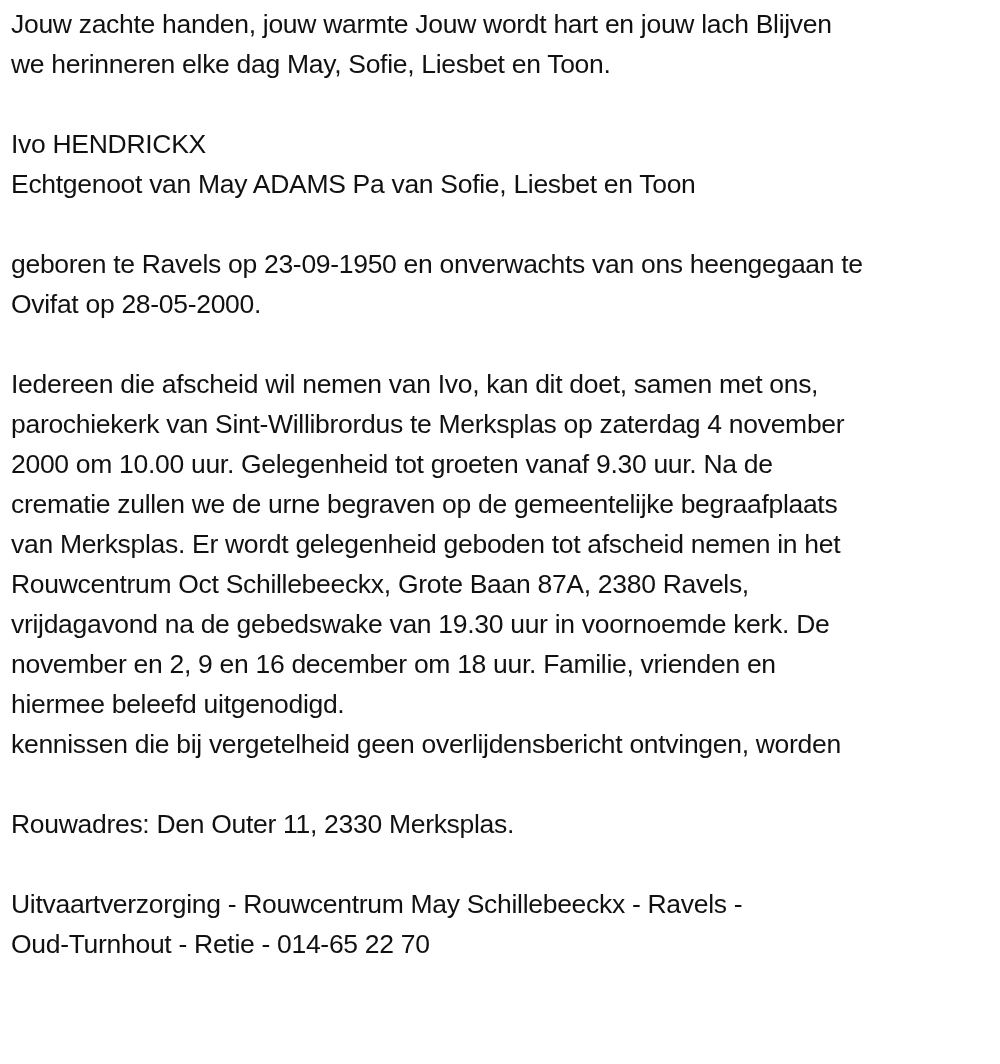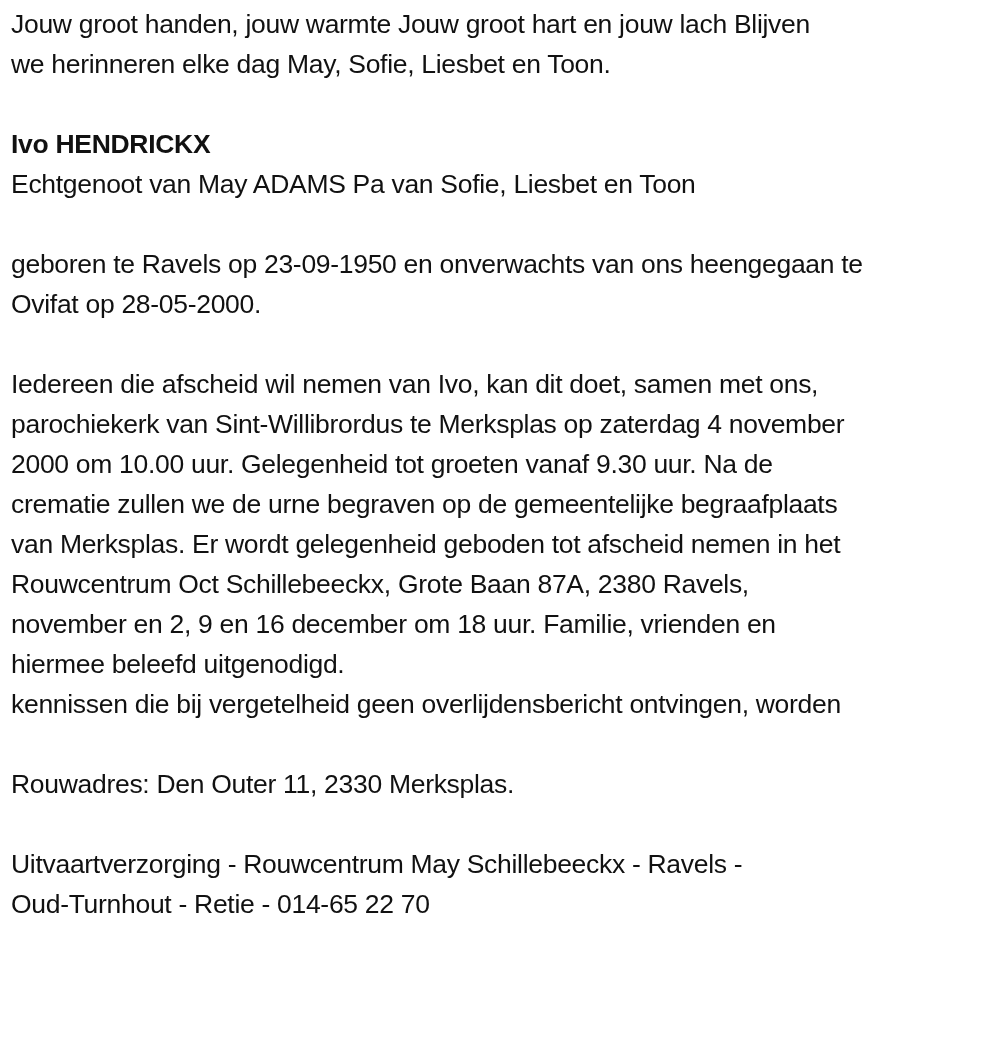--- a/index.html
+++ b/index.html
@@ -22,7 +22,7 @@
 
 <div class="page">
   <div>
-    <span class="line">Jouw groot handen, jouw warmte Jouw groot hart en jouw lach Blijven</span>
+    <span class="line">Jouw zachte handen, jouw warmte Jouw wordt hart en jouw lach Blijven</span>
     <span class="line">we herinneren elke dag May, Sofie, Liesbet en Toon.</span>
   </div>
   <span class="gap"></span>

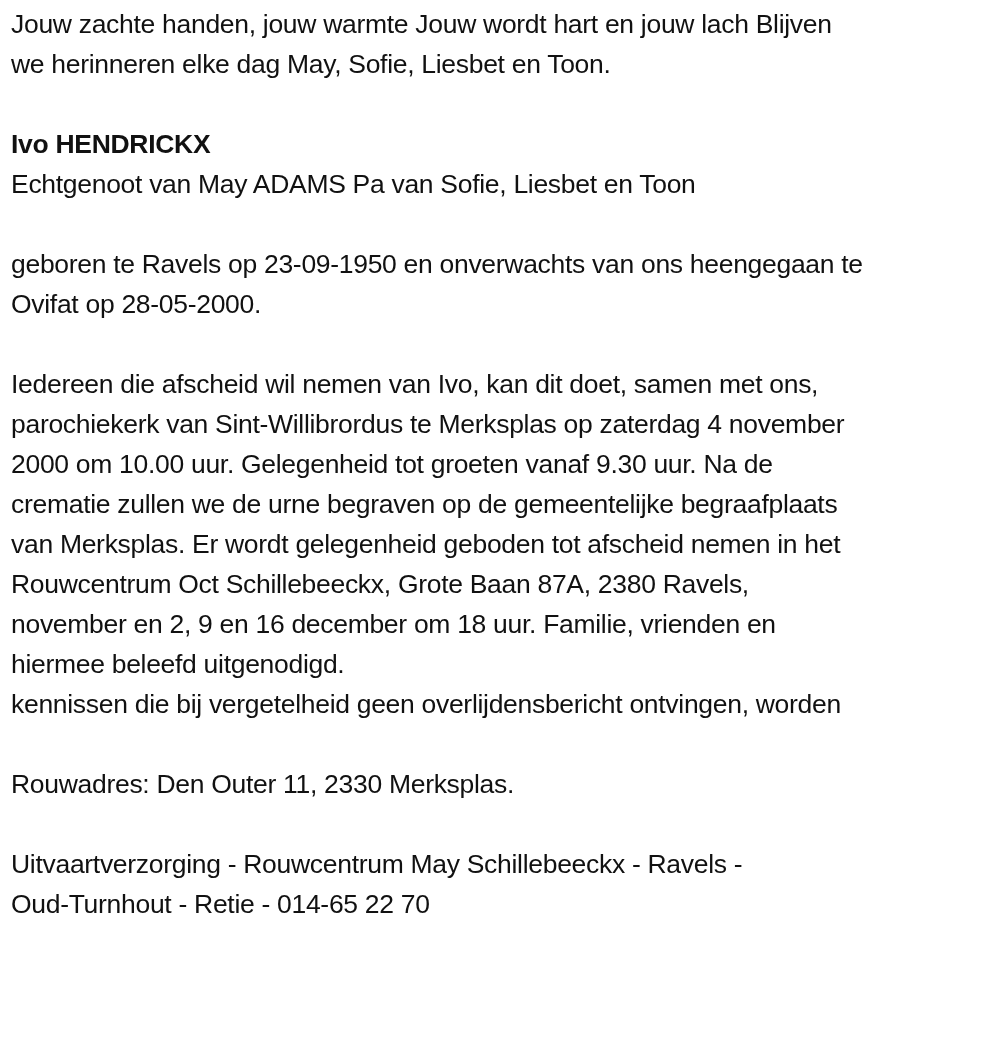--- a/index.html
+++ b/index.html
@@ -14,7 +14,7 @@
       font-size: 26.5px; line-height: 40px; height: 40px;
       letter-spacing: -0.3px;
     }
-    .name { font-weight: bold; }
+    .name { font-weight: normal; }
     .gap { display: block; height: 40px; }
   </style>
 </head>

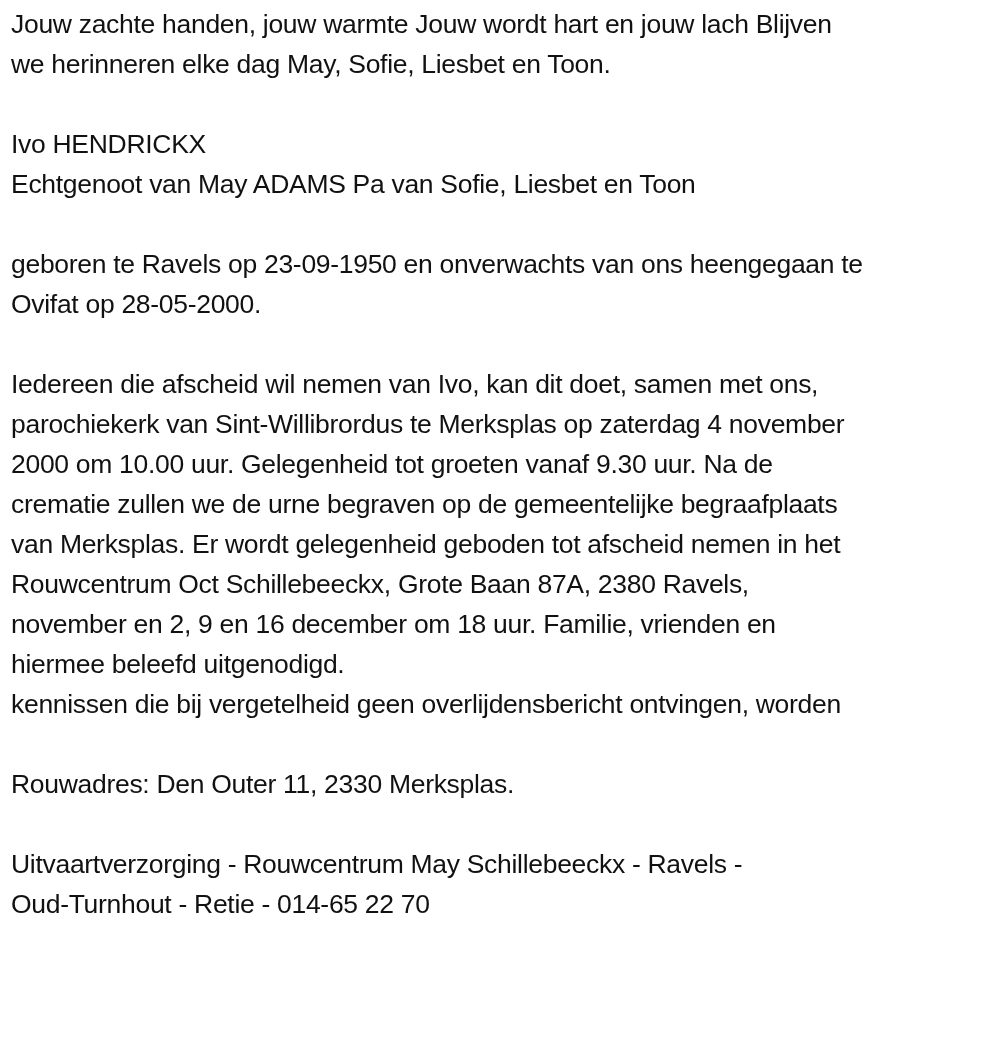--- a/index.html
+++ b/index.html
@@ -44,6 +44,7 @@
     <span class="line">crematie zullen we de urne begraven op de gemeentelijke begraafplaats</span>
     <span class="line">van Merksplas. Er wordt gelegenheid geboden tot afscheid nemen in het</span>
     <span class="line">Rouwcentrum Oct Schillebeeckx, Grote Baan 87A, 2380 Ravels,</span>
+    <span class="line">vrijdagavond na de gebedswake van 19.30 uur in voornoemde kerk. De</span>
     <span class="line">november en 2, 9 en 16 december om 18 uur. Familie, vrienden en</span>
     <span class="line">hiermee beleefd uitgenodigd.</span>
     <span class="line">kennissen die bij vergetelheid geen overlijdensbericht ontvingen, worden</span>

